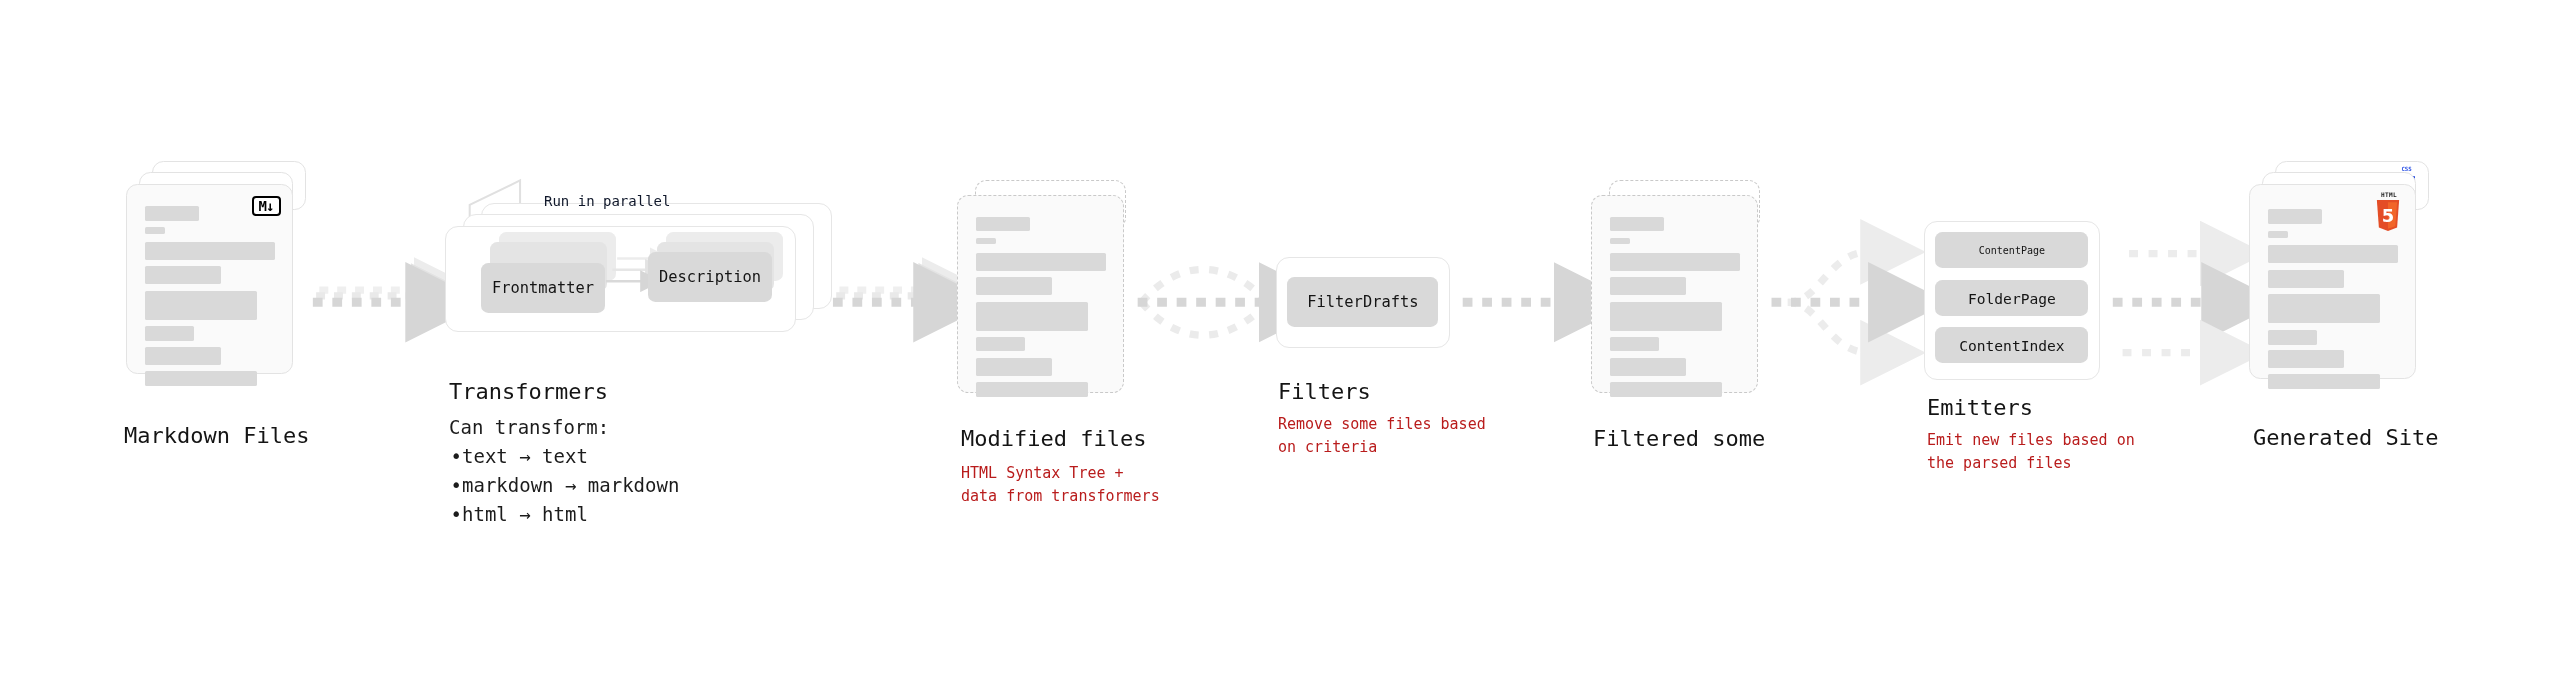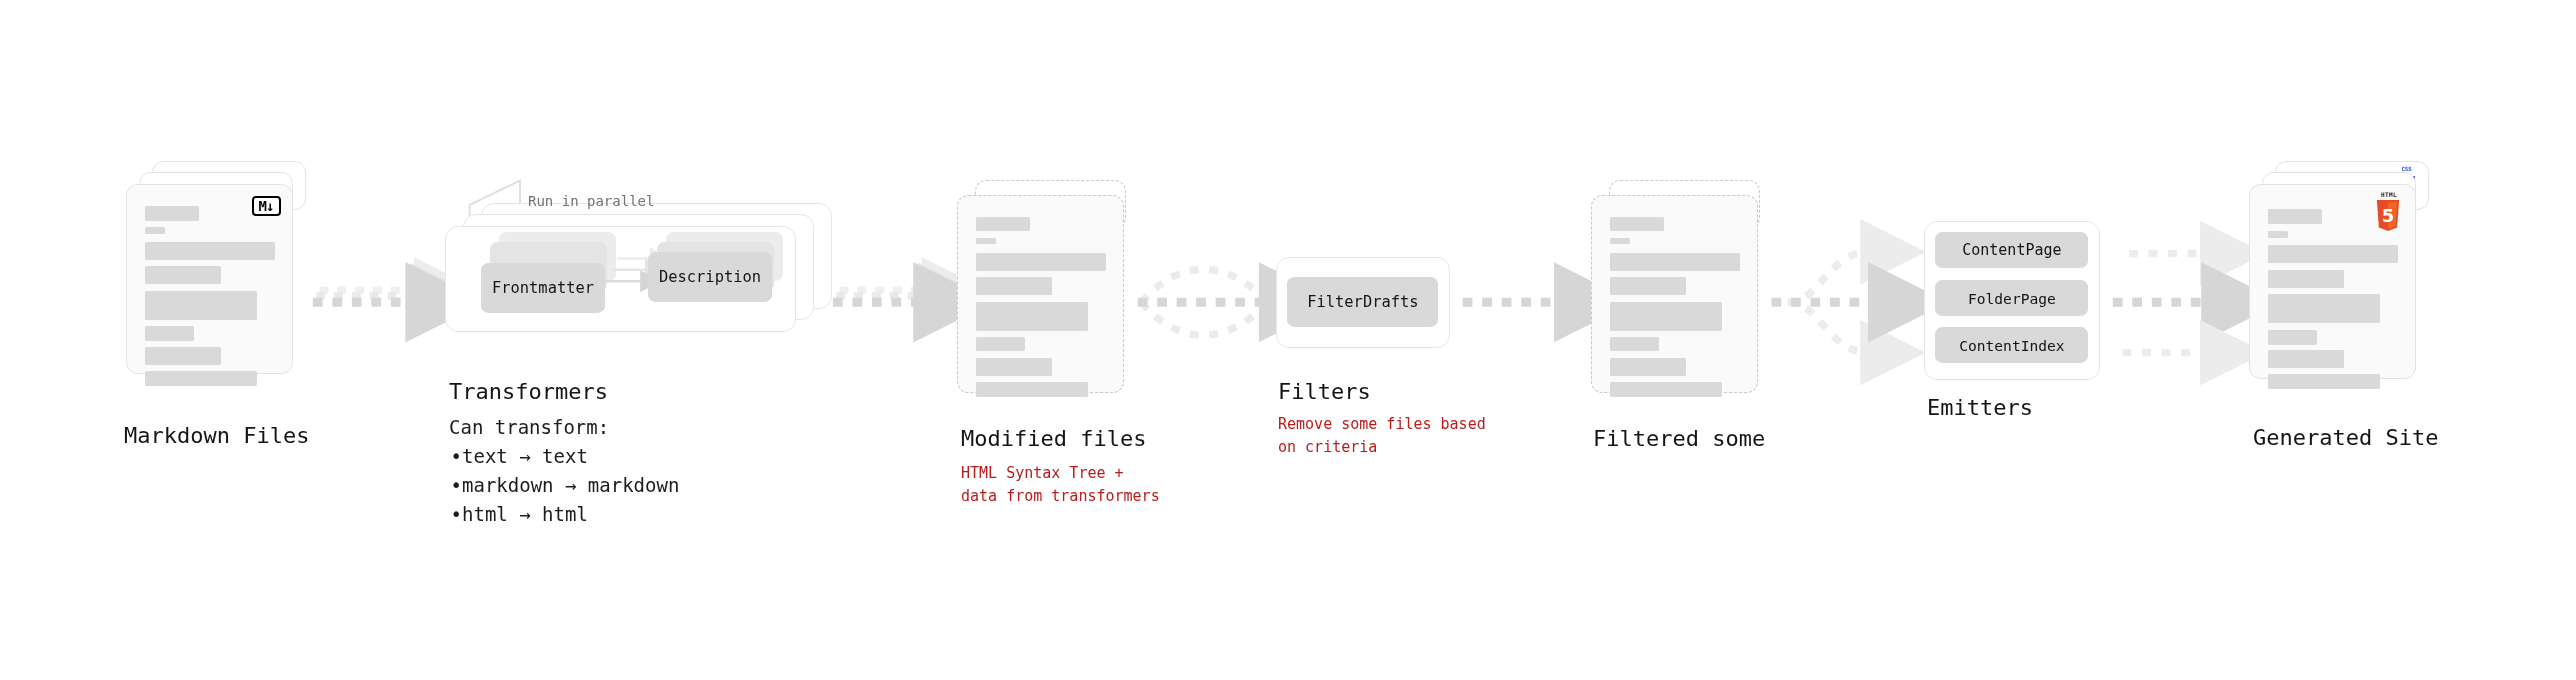--- a/index.html
+++ b/index.html
@@ -141,8 +141,9 @@
   .parallel-label {
     position: absolute;
     font-size: 14px;
-    color: #737373;
+    color: #0f172a;
     white-space: nowrap;
+    margin-left: 16px;
   }
 
   svg.lay {

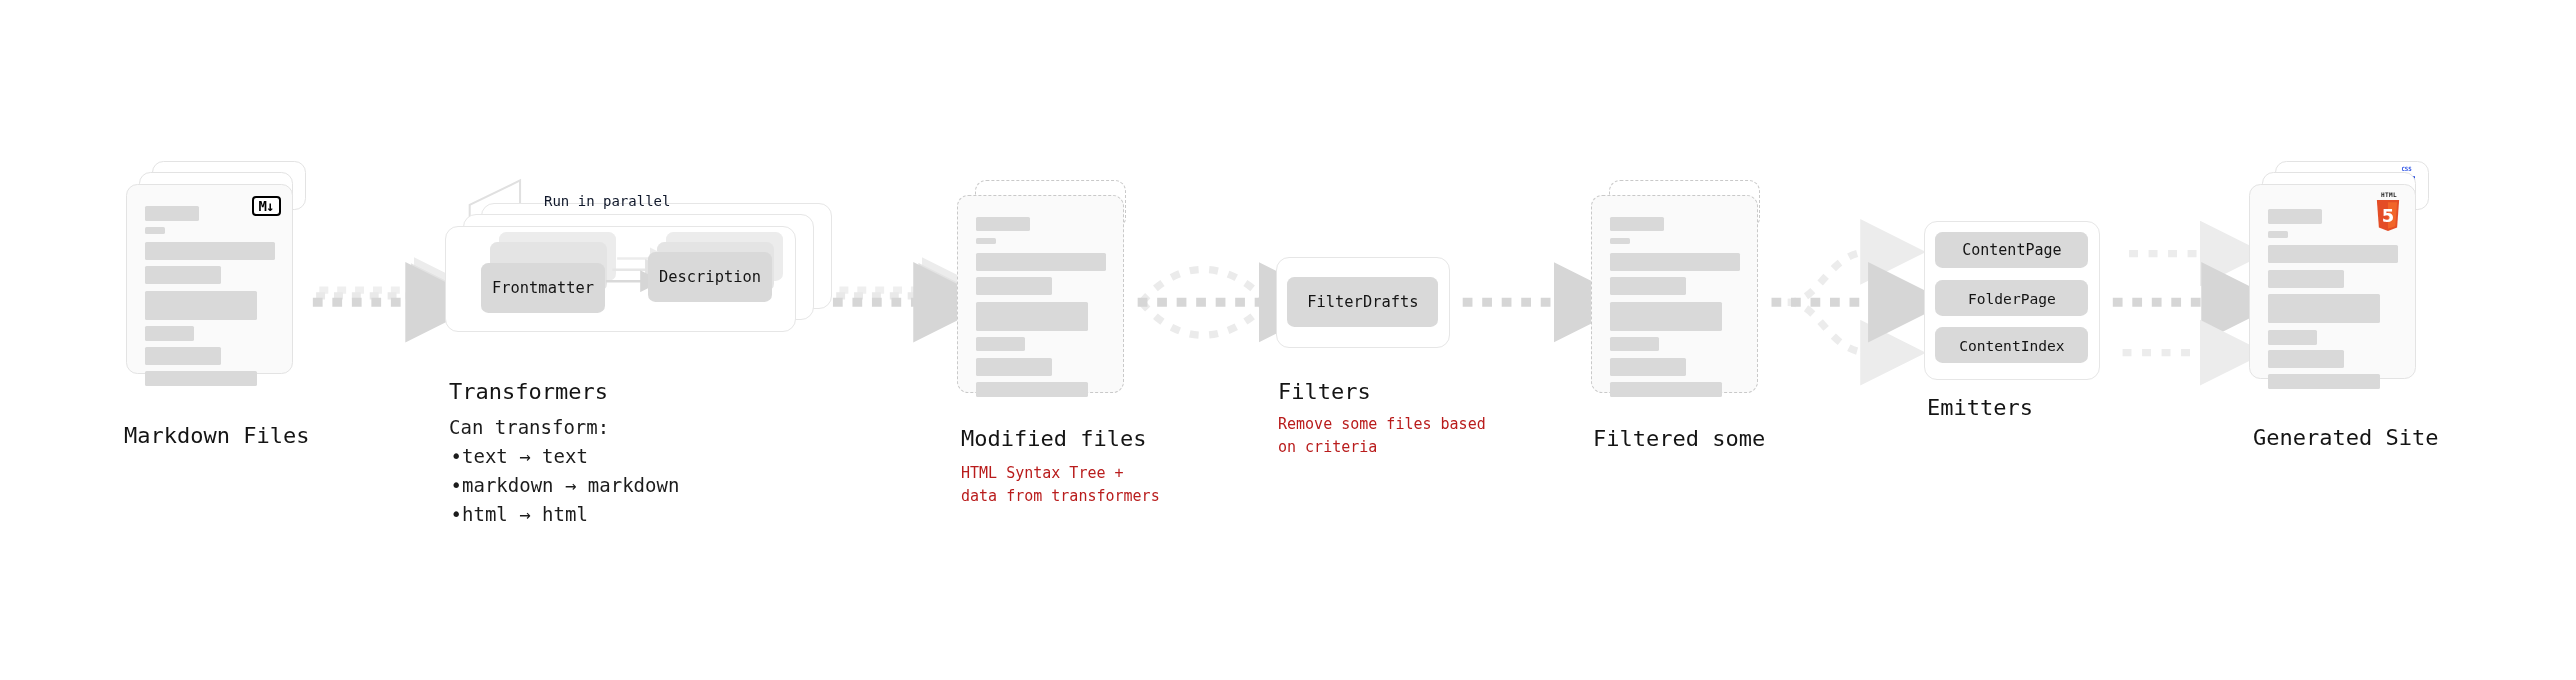--- a/index.html
+++ b/index.html
@@ -301,7 +301,7 @@
 
   <div class="node" style="left:1924px; top:221px; width:211px; height:171px;">
     <div class="group" style="left:0px; top:0px; width:176px; height:159px;"></div>
-    <div class="pill" style="left:11.4px; top:11.4px; width:153px; height:36px; font-size:15px;">ContentPage</div>
+    <div class="pill" style="left:11.4px; top:11.4px; width:153px; height:36px; font-size:10px;">ContentPage</div>
     <div class="pill" style="left:11.4px; top:59px; width:153px; height:36px; font-size:14.6px;">FolderPage</div>
     <div class="pill" style="left:11.4px; top:106px; width:153px; height:36px; font-size:14.6px;">ContentIndex</div>
   </div>

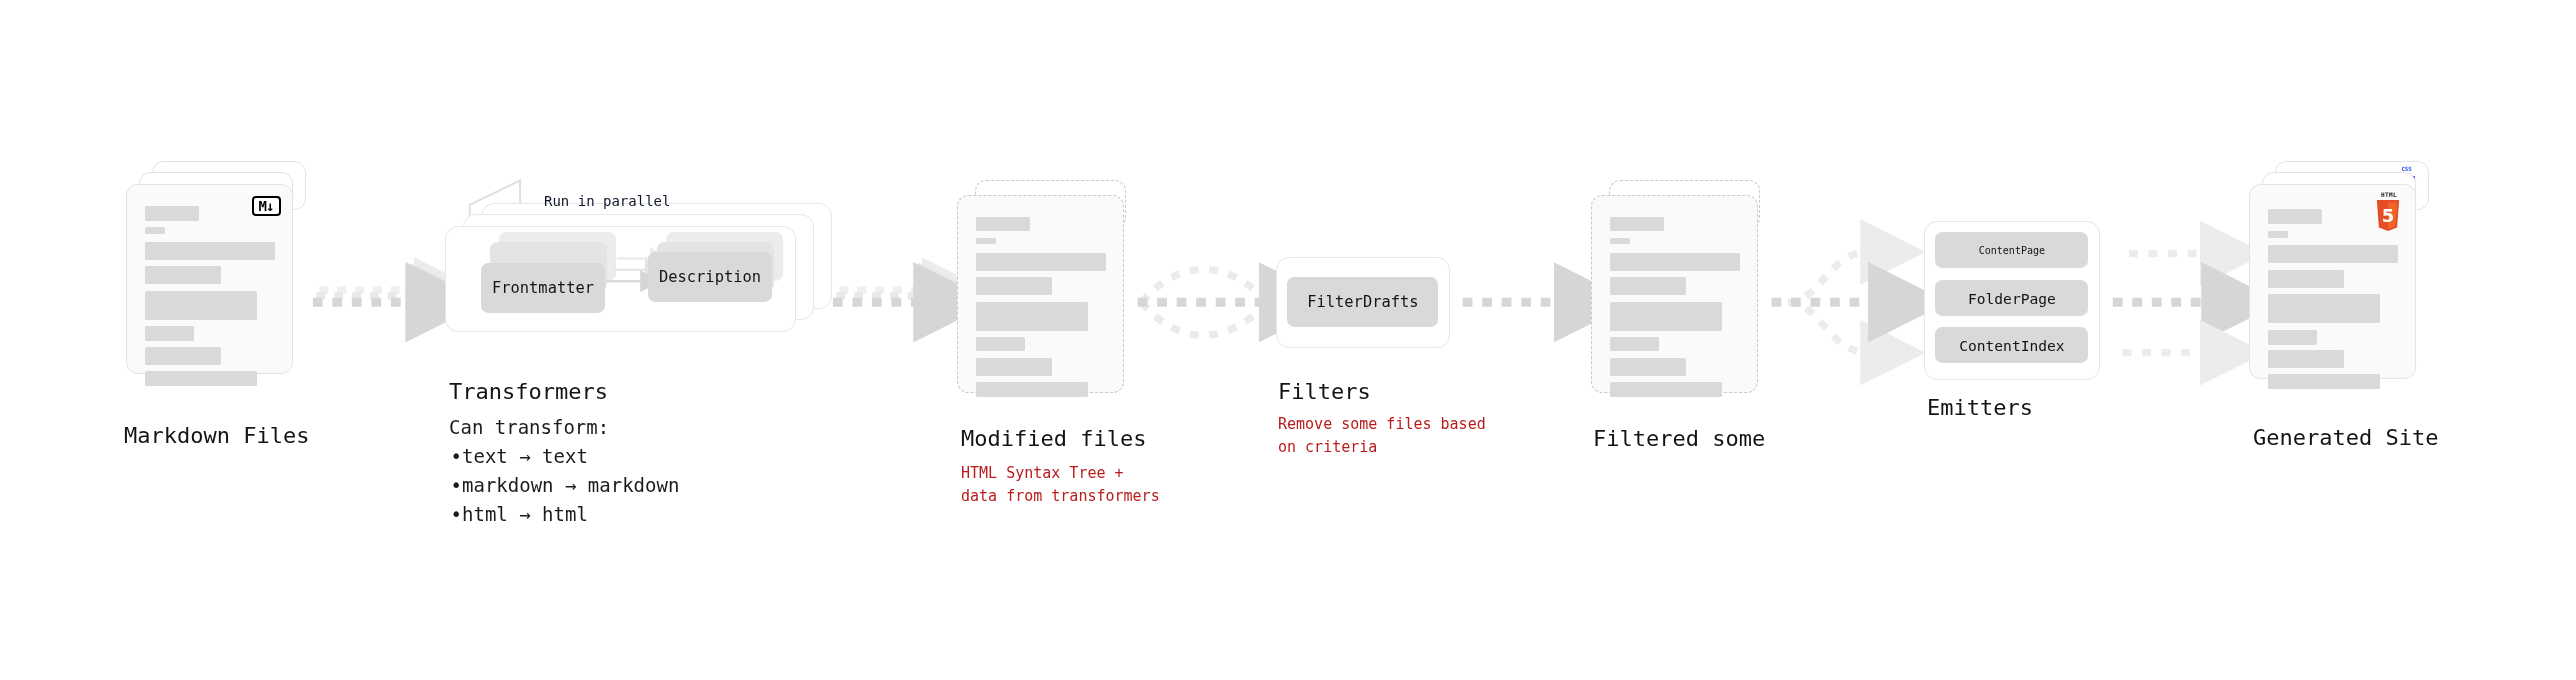--- a/index.html
+++ b/index.html
@@ -306,6 +306,8 @@
     <div class="pill" style="left:11.4px; top:106px; width:153px; height:36px; font-size:14.6px;">ContentIndex</div>
   </div>
   <div class="title" style="left:1927px; top:395px;">Emitters</div>
+  <div class="subtitle" style="left:1927px; top:429px;">Emit new files based on
+the parsed files</div>
 
   <div class="node docstack" style="left:2249px; top:161px; width:211px; height:268px;">
     <div class="doc back2" style="left:26px; top:0px; width:154px; height:49px;">

